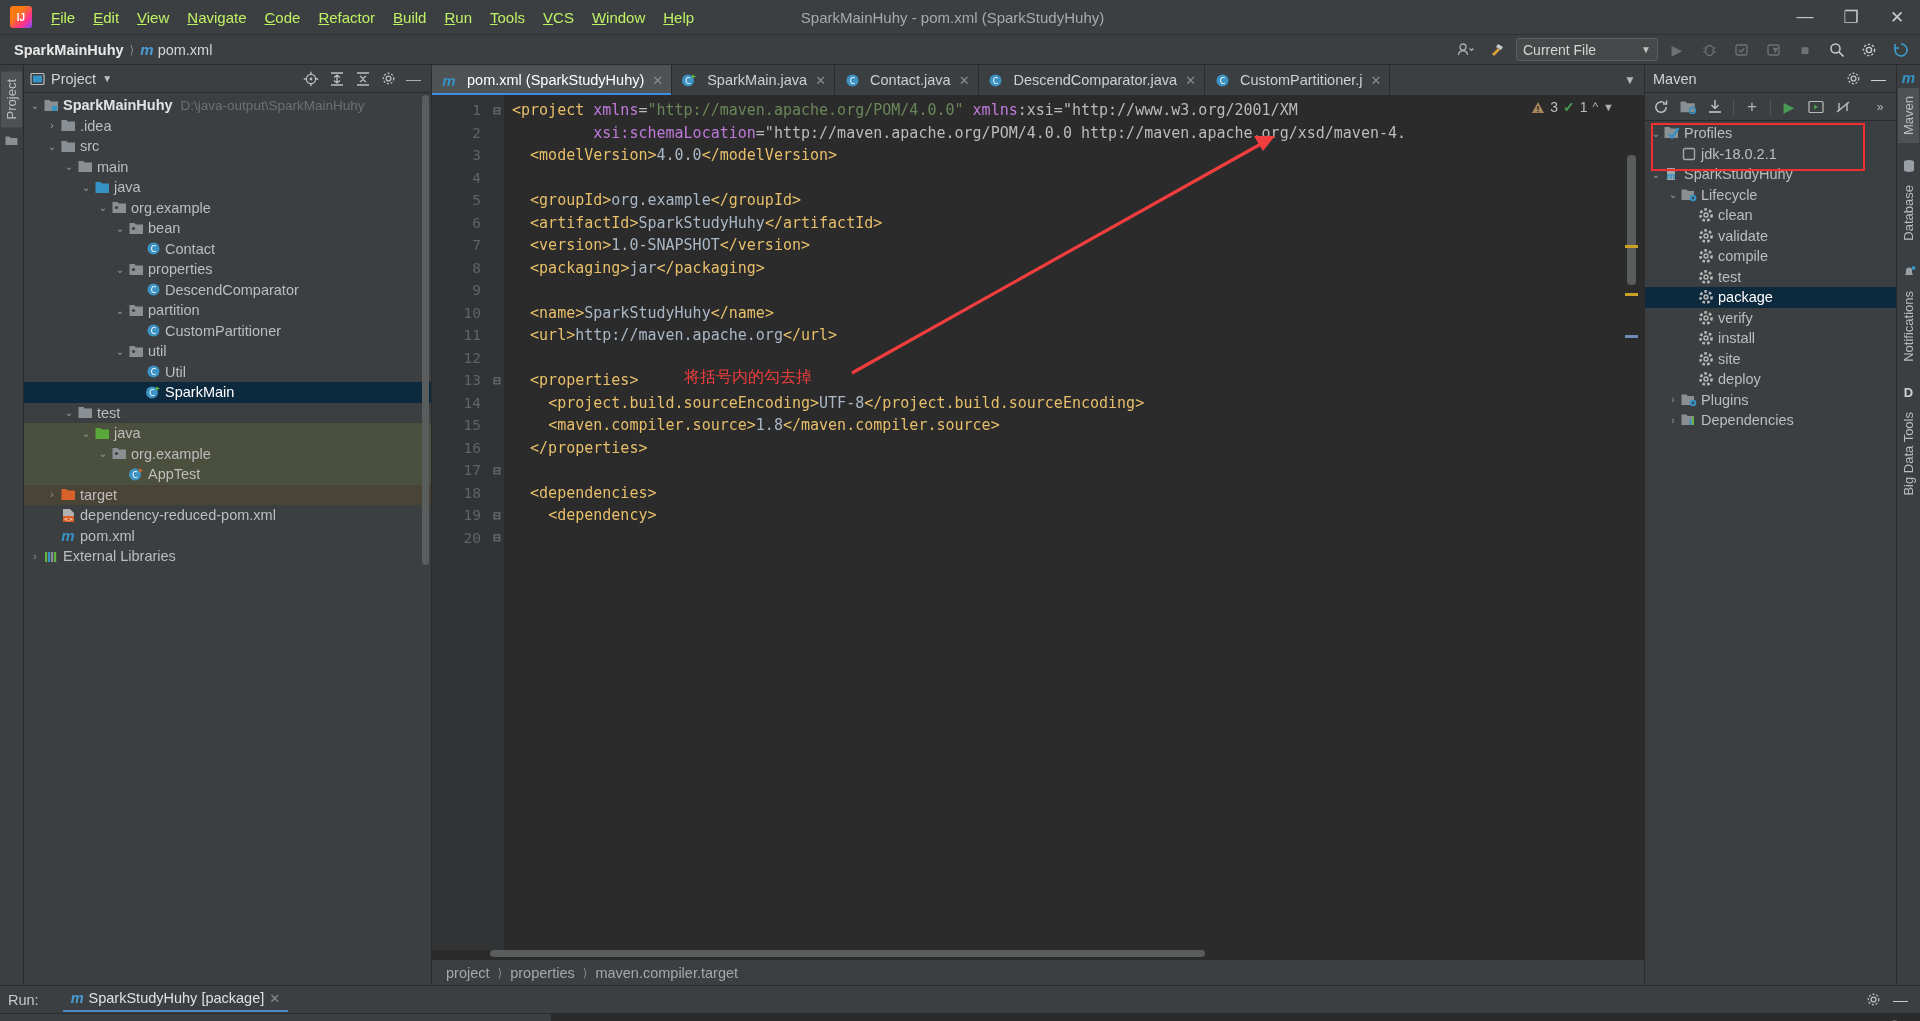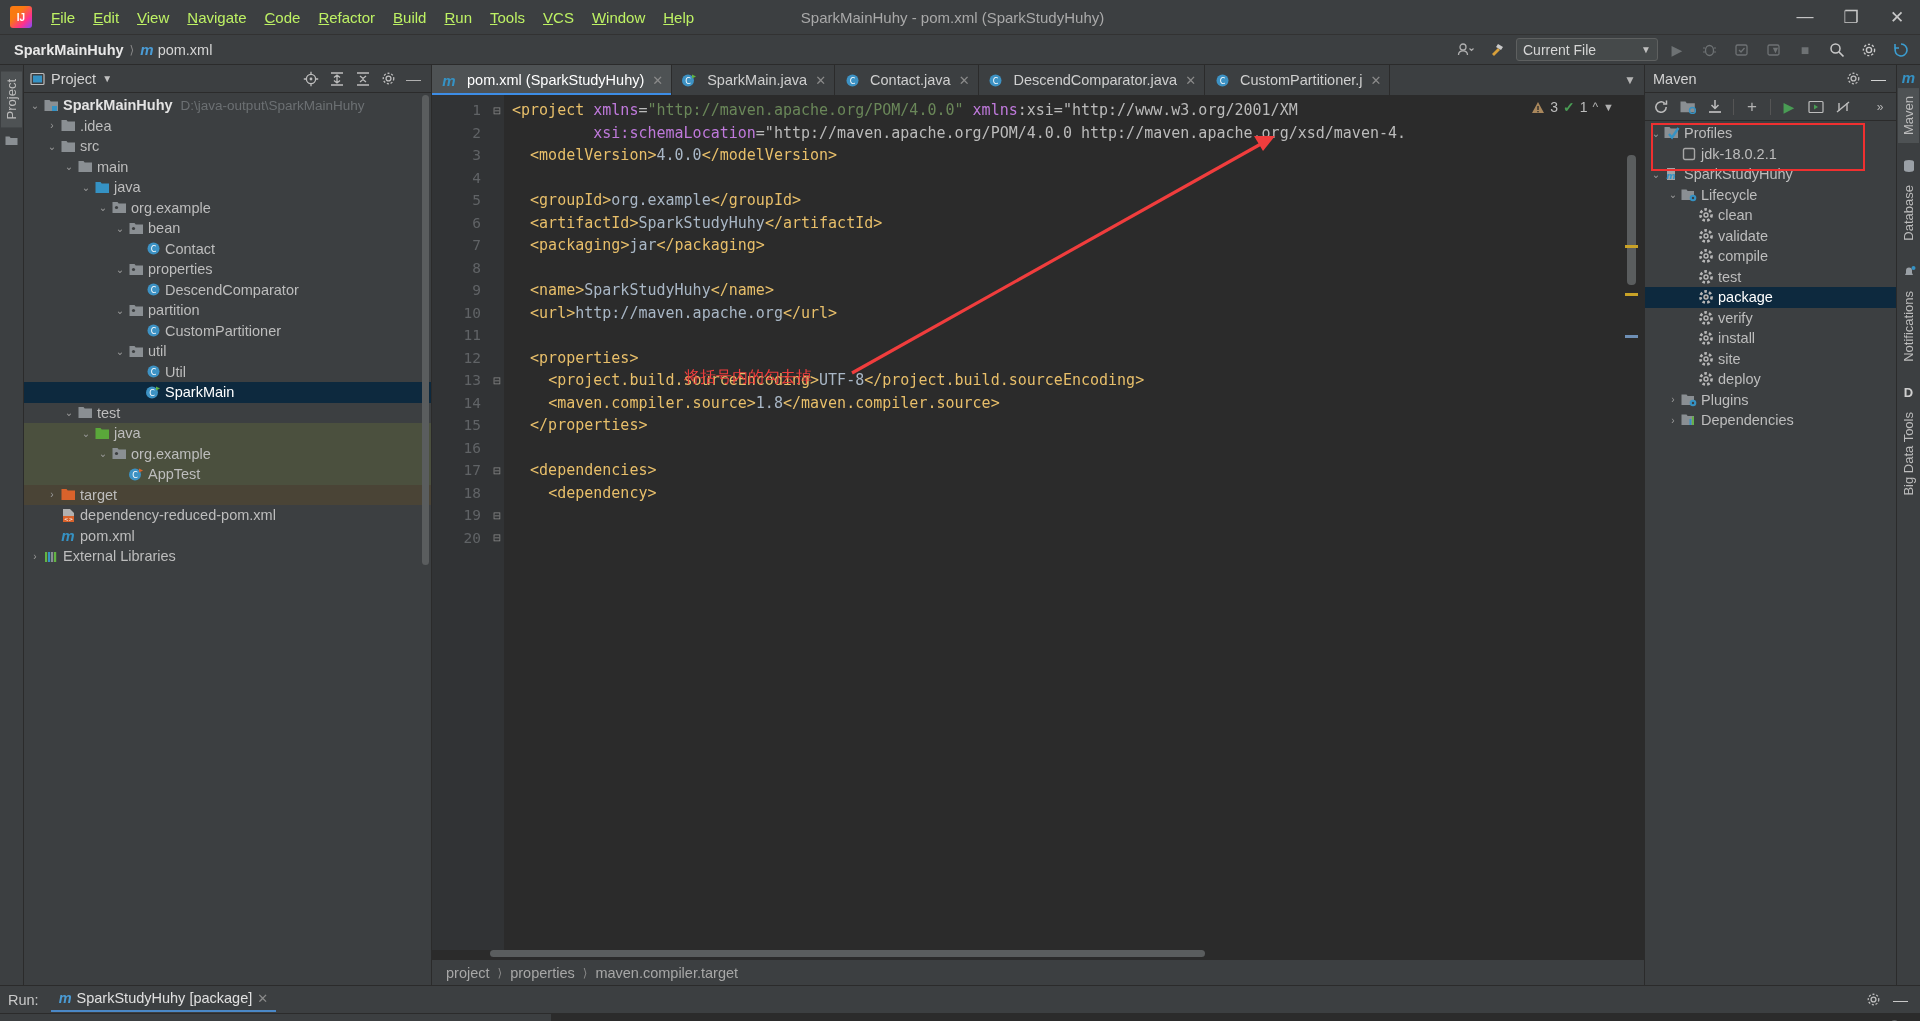--- a/index.html
+++ b/index.html
@@ -643,6 +643,7 @@
           <div class="cl mono"></div>
           <div class="cl mono">  <span class="t-tag">&lt;groupId</span><span class="t-tag">&gt;</span><span class="t-txt">org.example</span><span class="t-tag">&lt;/groupId</span><span class="t-tag">&gt;</span></div>
           <div class="cl mono">  <span class="t-tag">&lt;artifactId</span><span class="t-tag">&gt;</span><span class="t-txt">SparkStudyHuhy</span><span class="t-tag">&lt;/artifactId</span><span class="t-tag">&gt;</span></div>
+          <div class="cl mono">  <span class="t-tag">&lt;version</span><span class="t-tag">&gt;</span><span class="t-txt">1.0-SNAPSHOT</span><span class="t-tag">&lt;/version</span><span class="t-tag">&gt;</span></div>
           <div class="cl mono">  <span class="t-tag">&lt;packaging</span><span class="t-tag">&gt;</span><span class="t-txt">jar</span><span class="t-tag">&lt;/packaging</span><span class="t-tag">&gt;</span></div>
           <div class="cl mono"></div>
           <div class="cl mono">  <span class="t-tag">&lt;name</span><span class="t-tag">&gt;</span><span class="t-txt">SparkStudyHuhy</span><span class="t-tag">&lt;/name</span><span class="t-tag">&gt;</span></div>

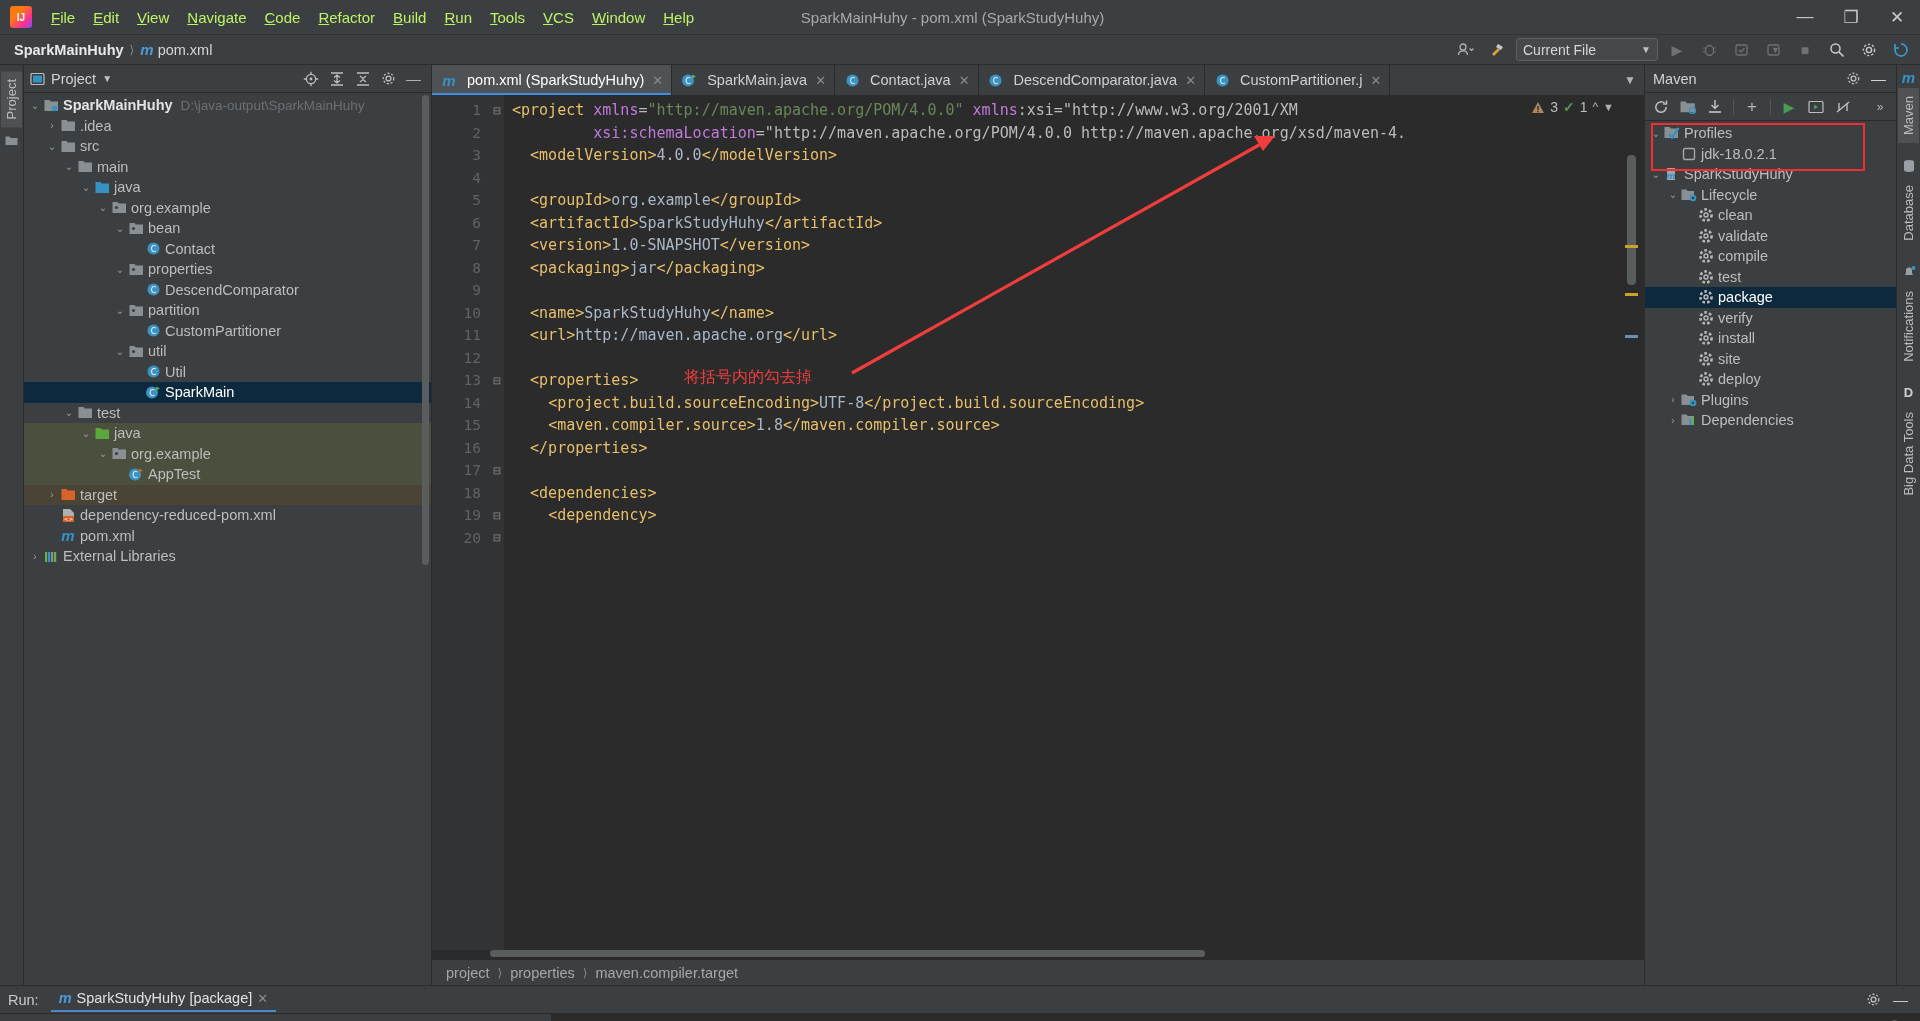--- a/index.html
+++ b/index.html
@@ -125,7 +125,7 @@
 
   
   #runpanel { height:244px;background:#3c3f41;display:flex;flex-direction:column;border-top:1px solid #2b2b2b; }
-  #runhead { height:28px;display:flex;align-items:center;gap:12px;padding:0 8px;border-bottom:1px solid #2b2b2b;font-size:14.5px;color:#c9c9c9;position:relative; }
+  #runhead { height:28px;display:flex;align-items:center;gap:24px;padding:0 8px;border-bottom:1px solid #2b2b2b;font-size:14.5px;color:#c9c9c9;position:relative; }
   .runtab { display:flex;align-items:center;gap:5px;padding:3px 8px 4px;border-bottom:2px solid #4a88c7;color:#e0e0e0; }
   #runbody { flex:1;display:flex;min-height:0; }
   #runstrip { width:30px;background:#3c3f41;display:flex;flex-direction:column;align-items:center;padding-top:4px;gap:8px;flex-shrink:0;color:#b0b0b0; }

